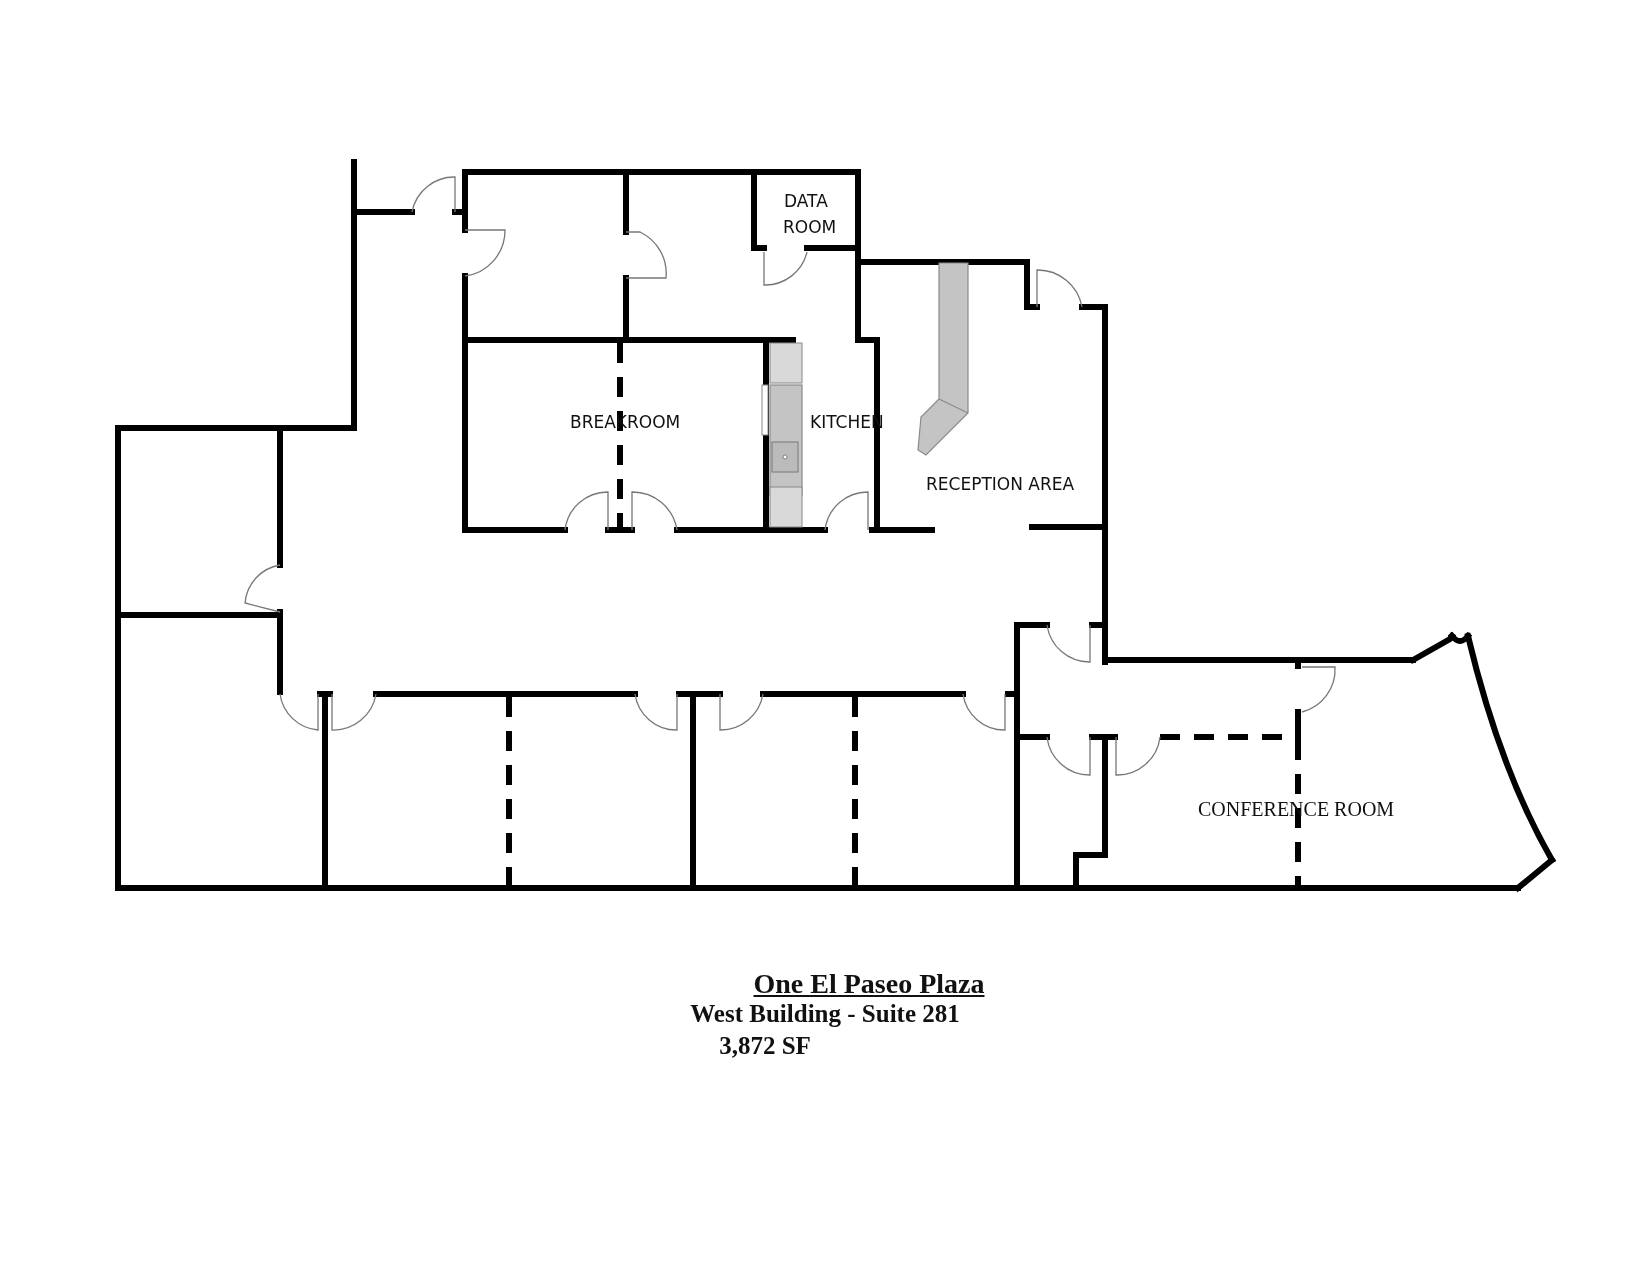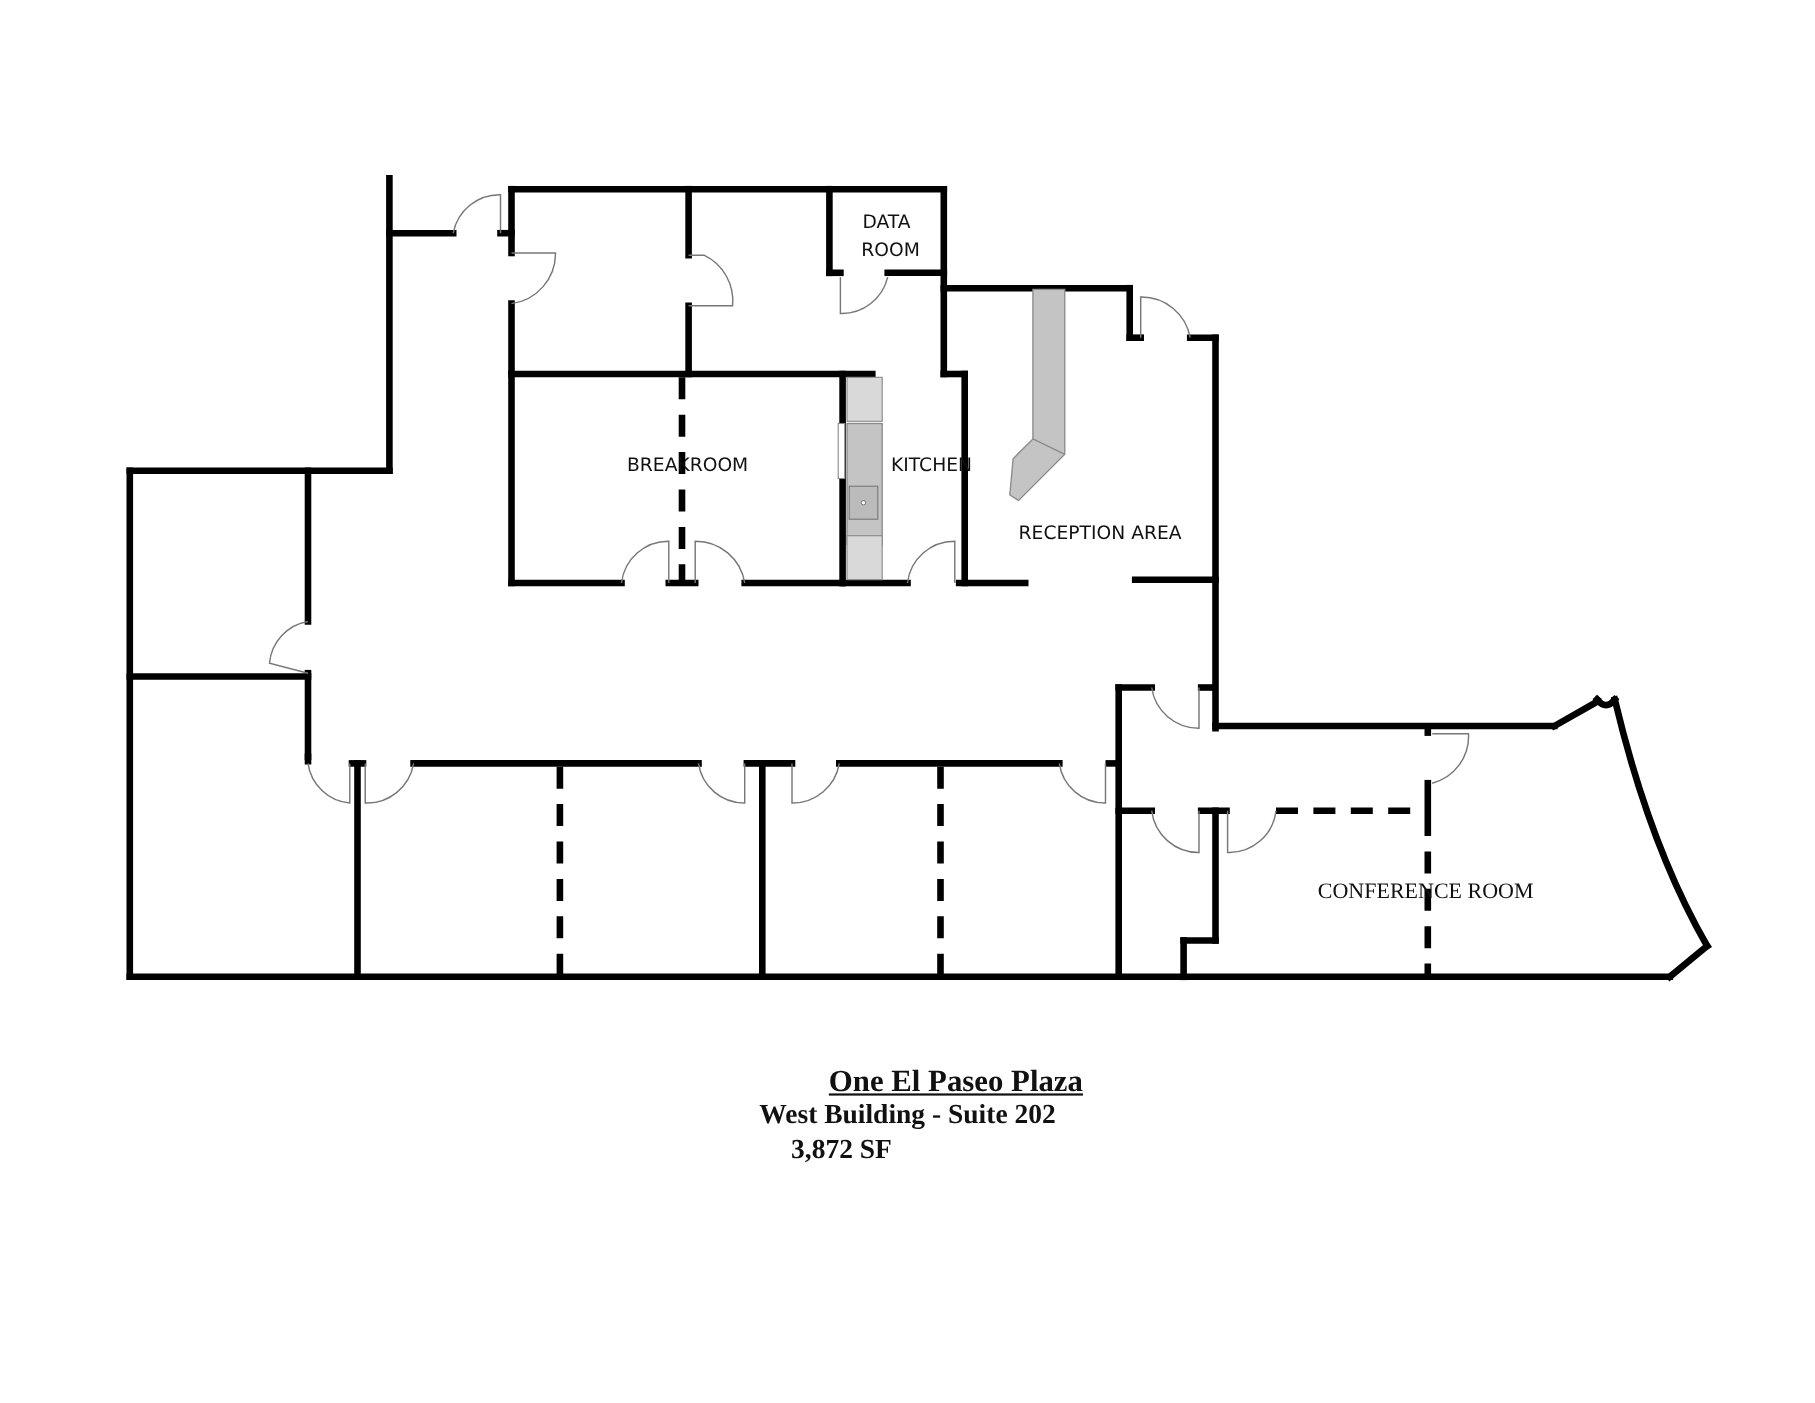--- a/index.html
+++ b/index.html
@@ -142,7 +142,7 @@
 </svg>
 
 <div class="caption cap1">One El Paseo Plaza</div>
-<div class="caption cap2">West Building - Suite 202</div>
+<div class="caption cap2">West Building - Suite 281</div>
 <div class="caption cap3">3,872 SF</div>
 
 </body></html>

